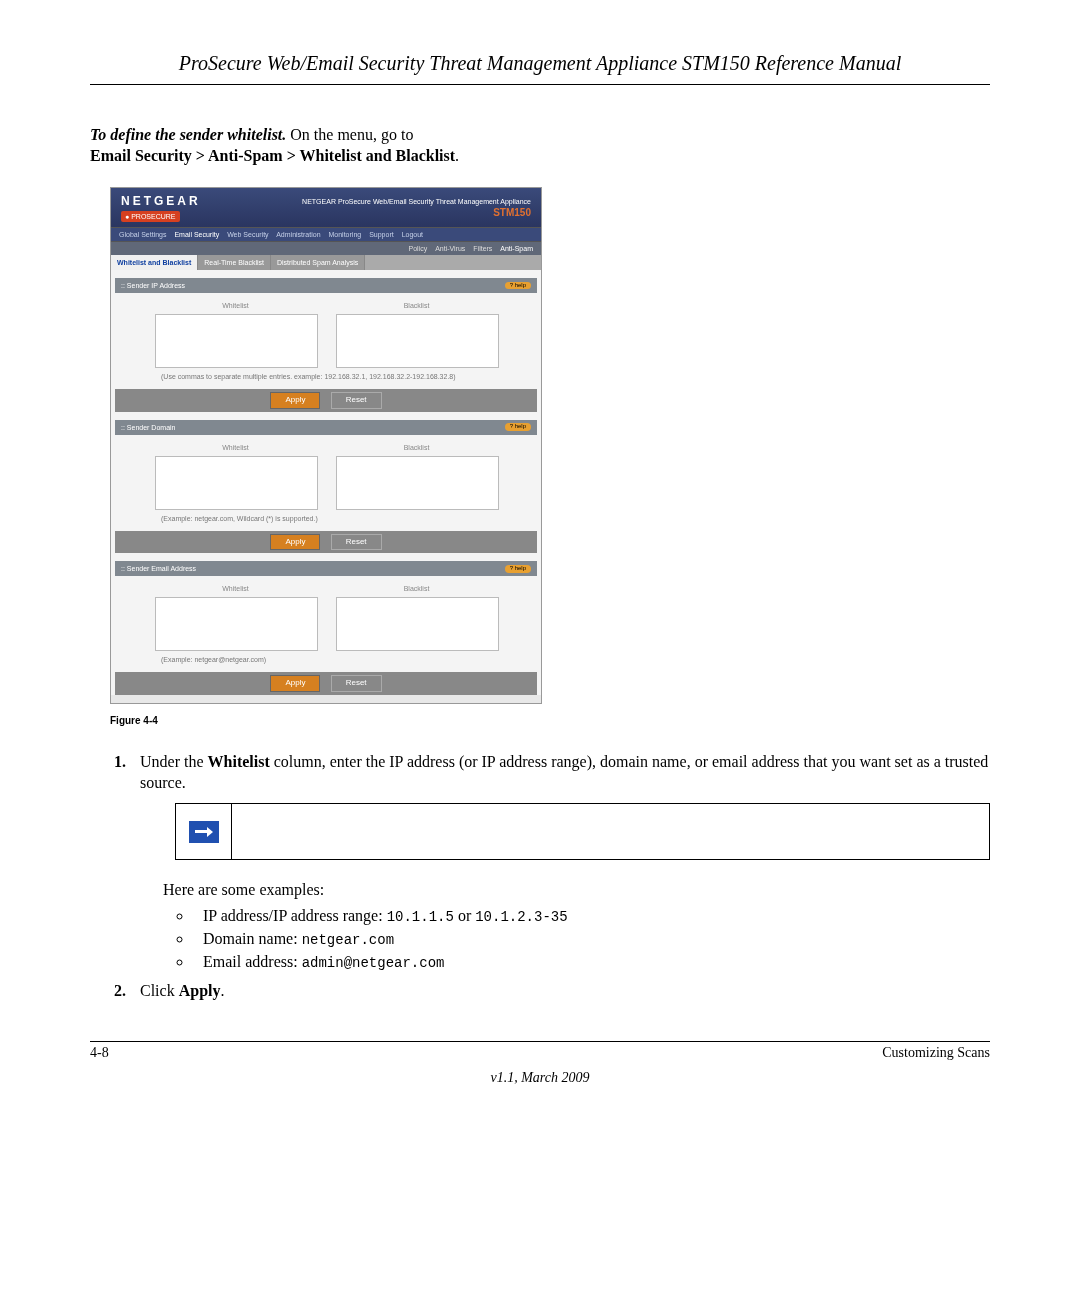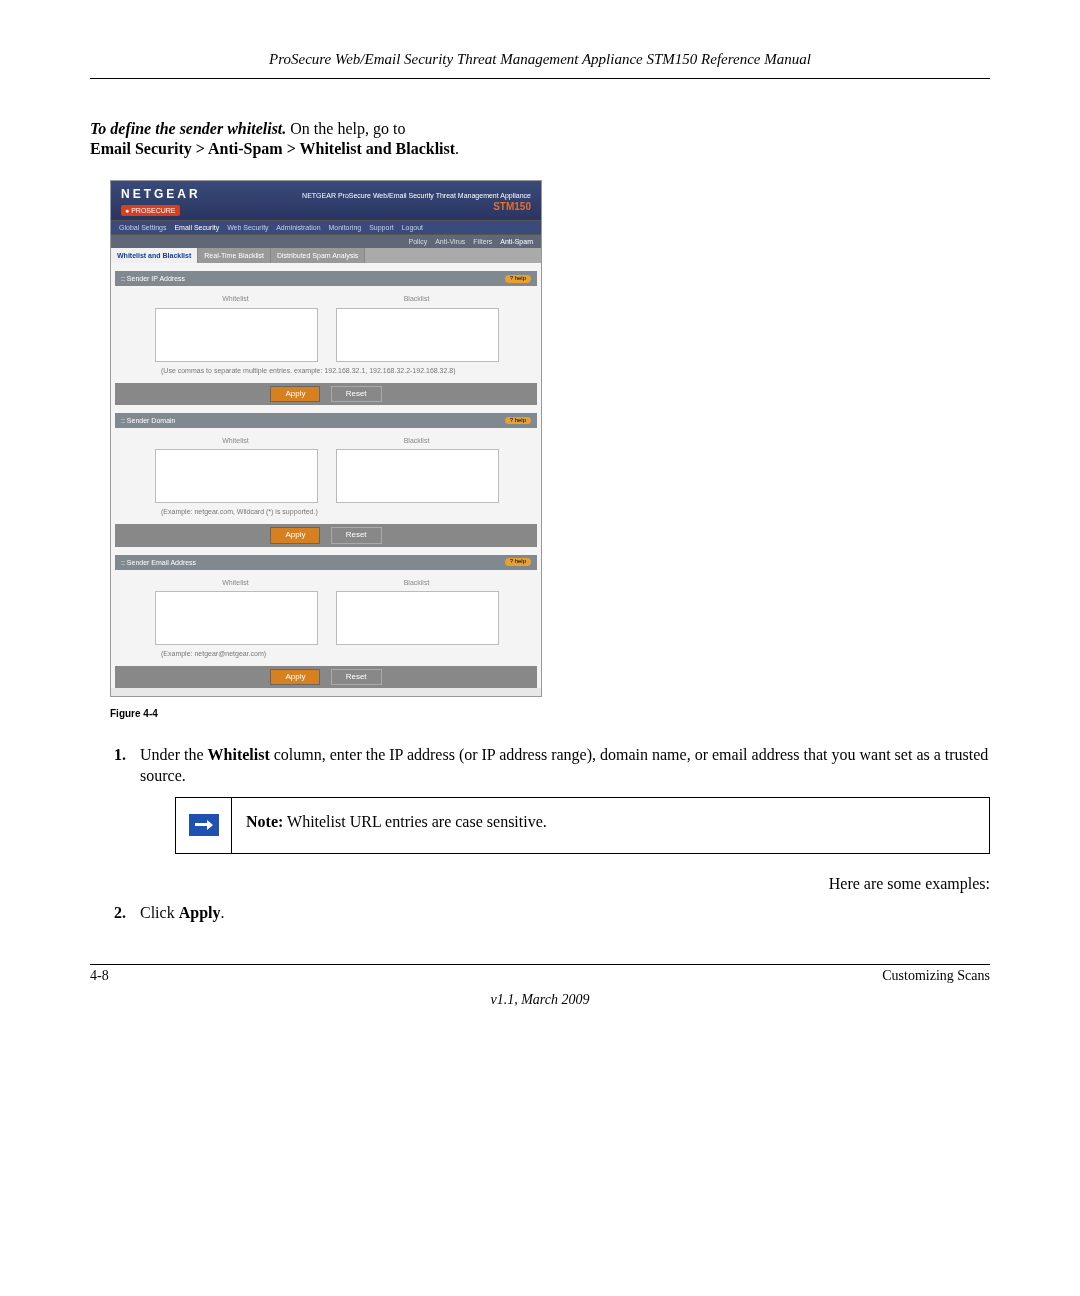--- a/index.html
+++ b/index.html
@@ -14,7 +14,7 @@
   .header-line {
     font-style: italic;
     text-align: center;
-    font-size: 15px;
+    font-size: 20px;
     border-bottom: 1px solid #000;
     padding-bottom: 8px;
     margin-bottom: 40px;

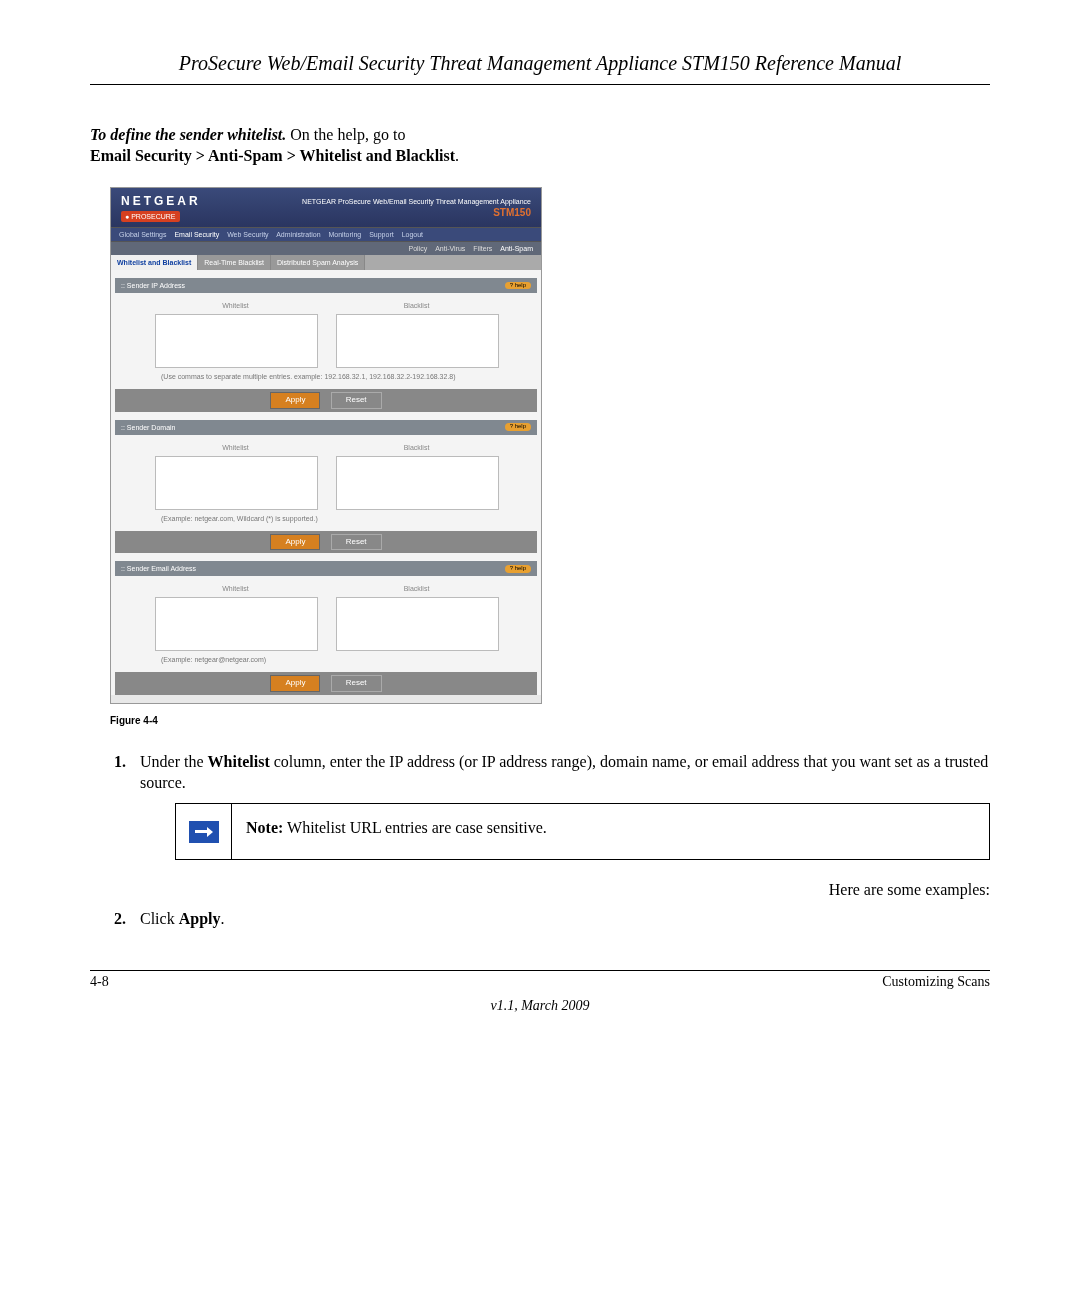--- a/index.html
+++ b/index.html
@@ -286,7 +286,7 @@
 <div class="header-line">ProSecure Web/Email Security Threat Management Appliance STM150 Reference Manual</div>
 
 <div class="instruction">
-  <span class="bold-italic">To define the sender whitelist.</span><span> On the help, go to </span><br>
+  <span class="bold-italic">To define the sender whitelist.</span><span> On the menu, go to </span><br>
   <span class="bold">Email Security &gt; Anti-Spam &gt; Whitelist and Blacklist</span>.
 </div>
 

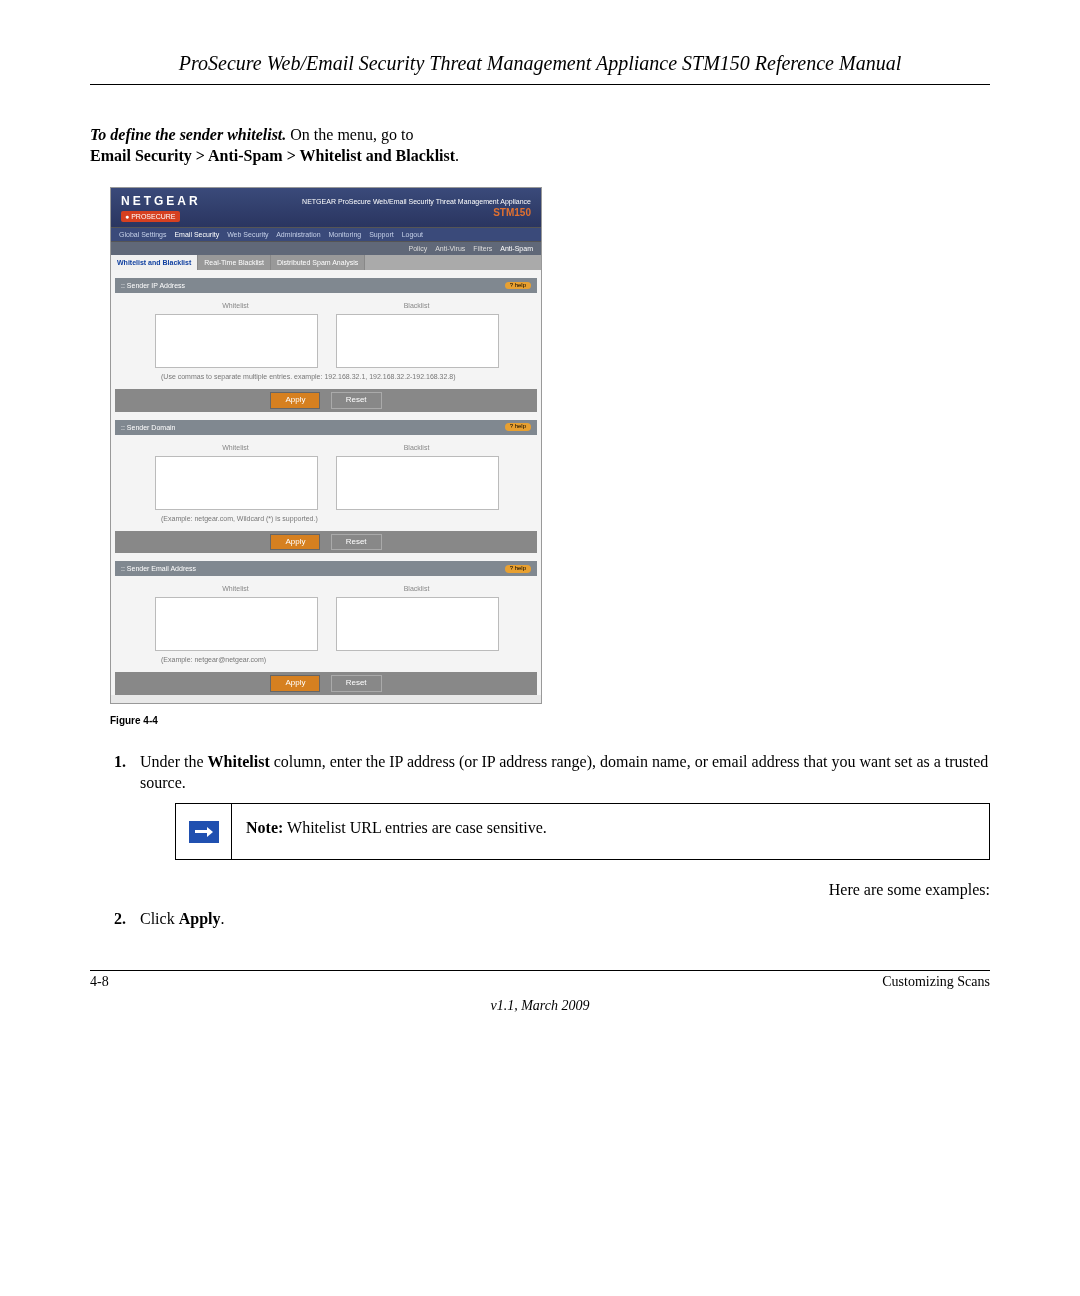--- a/index.html
+++ b/index.html
@@ -412,9 +412,6 @@
       <div class="note-icon-cell">
         <div class="note-icon"></div>
       </div>
-      <div class="note-text">
-        <b>Note:</b><span> Whitelist URL entries are case sensitive.</span>
-      </div>
     </div>
 
     <div class="examples">

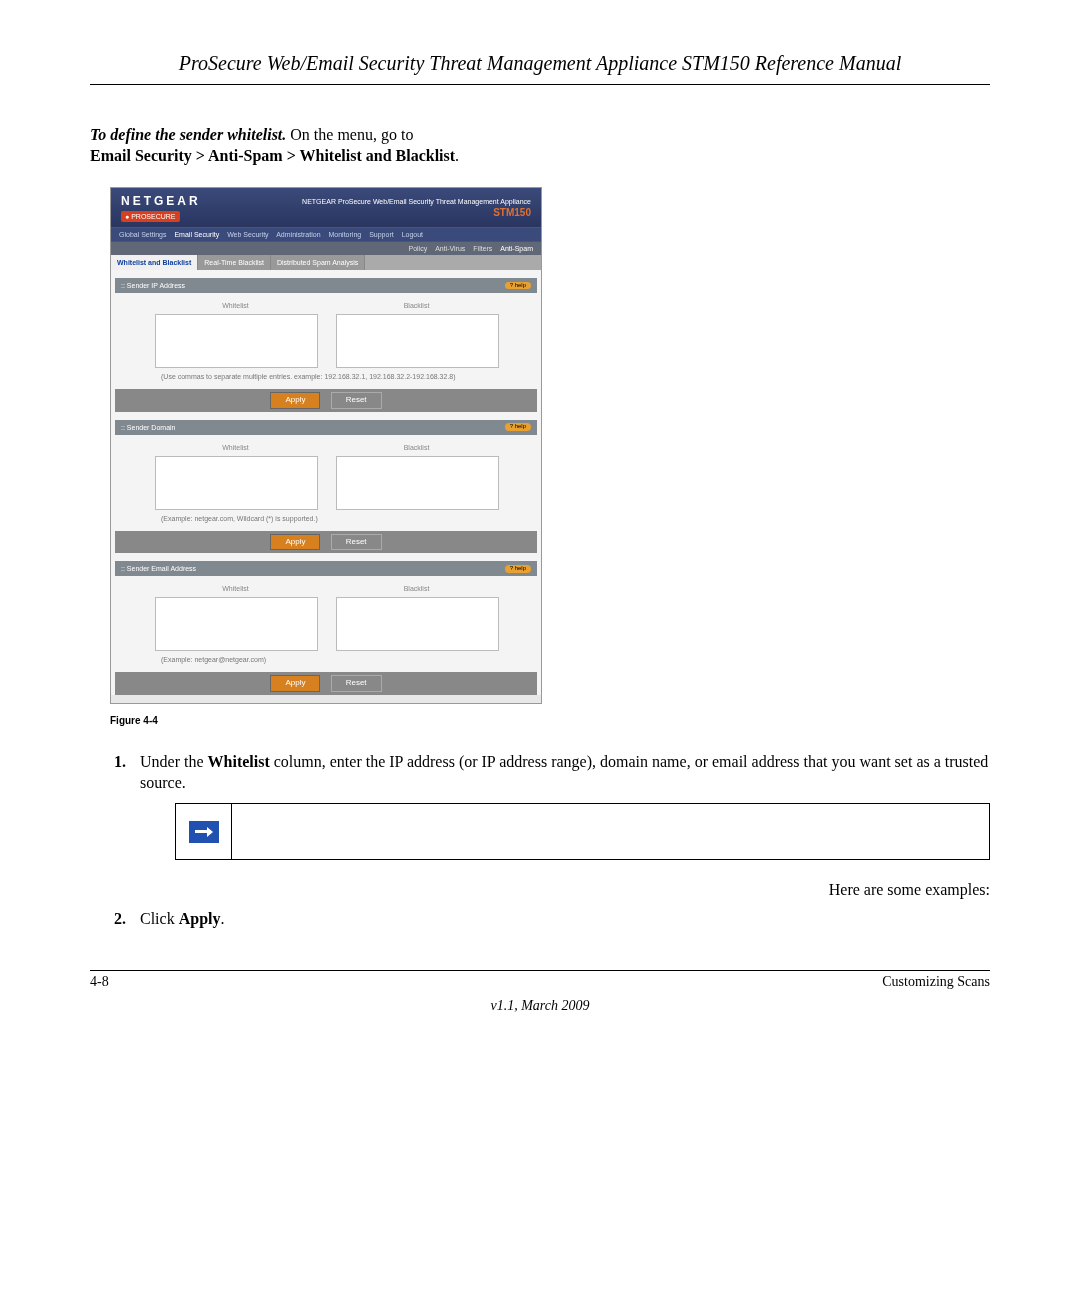--- a/index.html
+++ b/index.html
@@ -252,7 +252,6 @@
   }
   .examples {
     margin-left: 23px;
-    text-align: right;
   }
   .examples ul {
     margin: 5px 0;

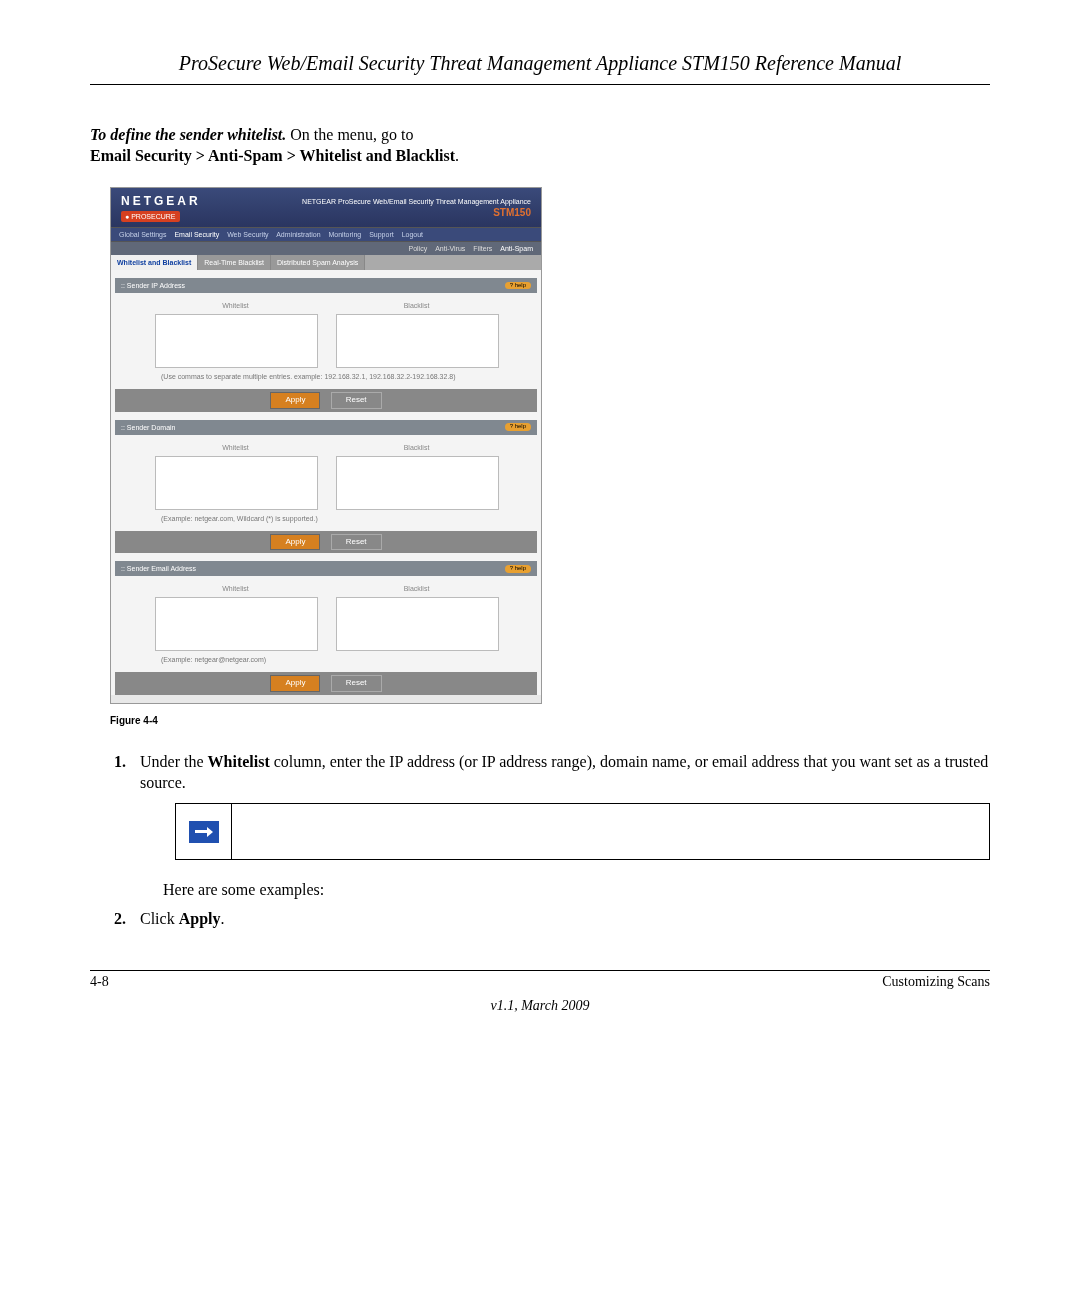--- a/index.html
+++ b/index.html
@@ -415,6 +415,11 @@
 
     <div class="examples">
       <div>Here are some examples:</div>
+      <ul>
+        <li><span>IP address/IP address range: </span><span class="mono">10.1.1.5</span><span> or </span><span class="mono">10.1.2.3-35</span></li>
+        <li><span>Domain name: </span><span class="mono">netgear.com</span></li>
+        <li><span>Email address: </span><span class="mono">admin@netgear.com</span></li>
+      </ul>
     </div>
   </li>
   <li>

